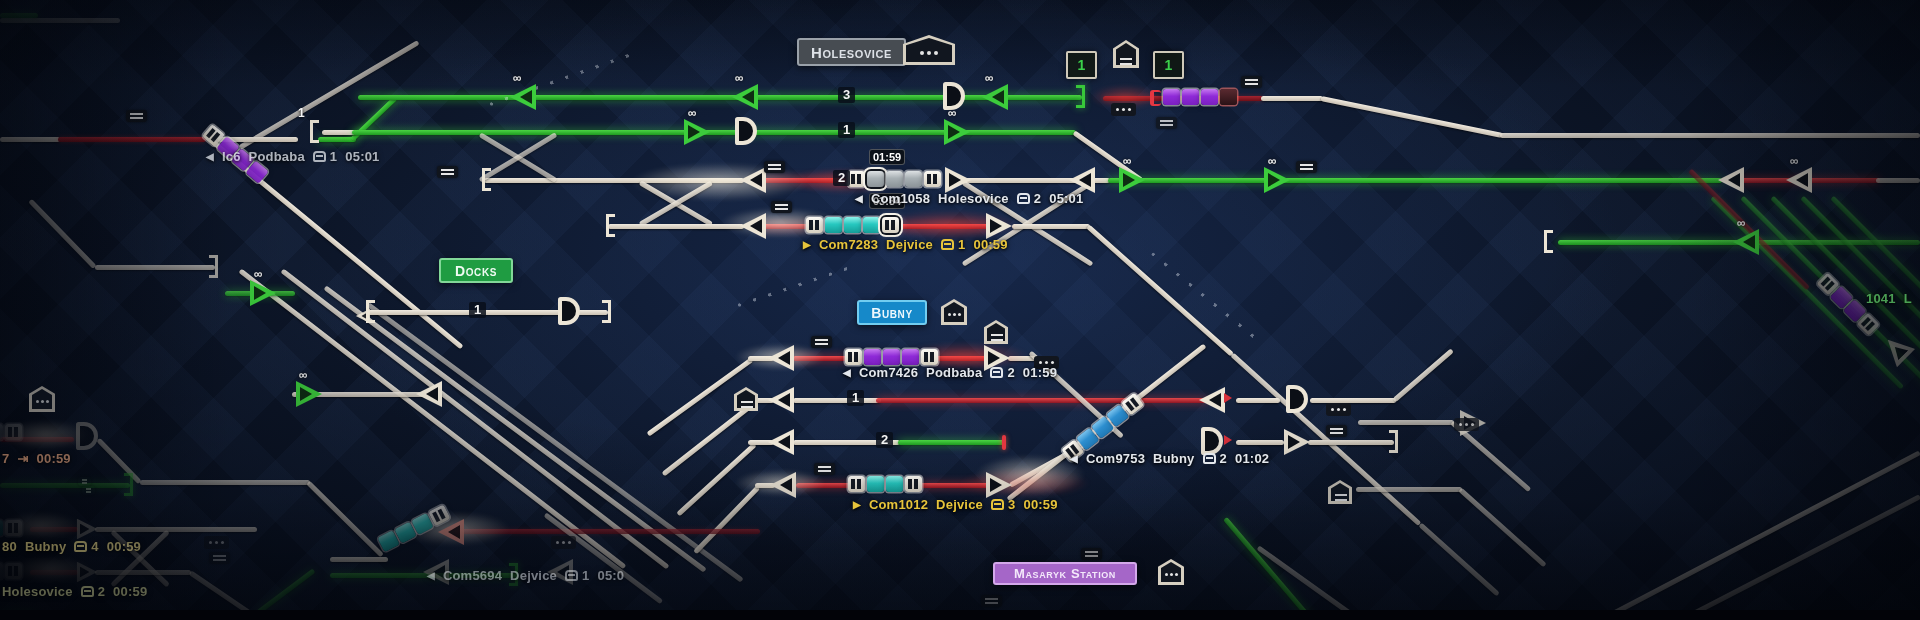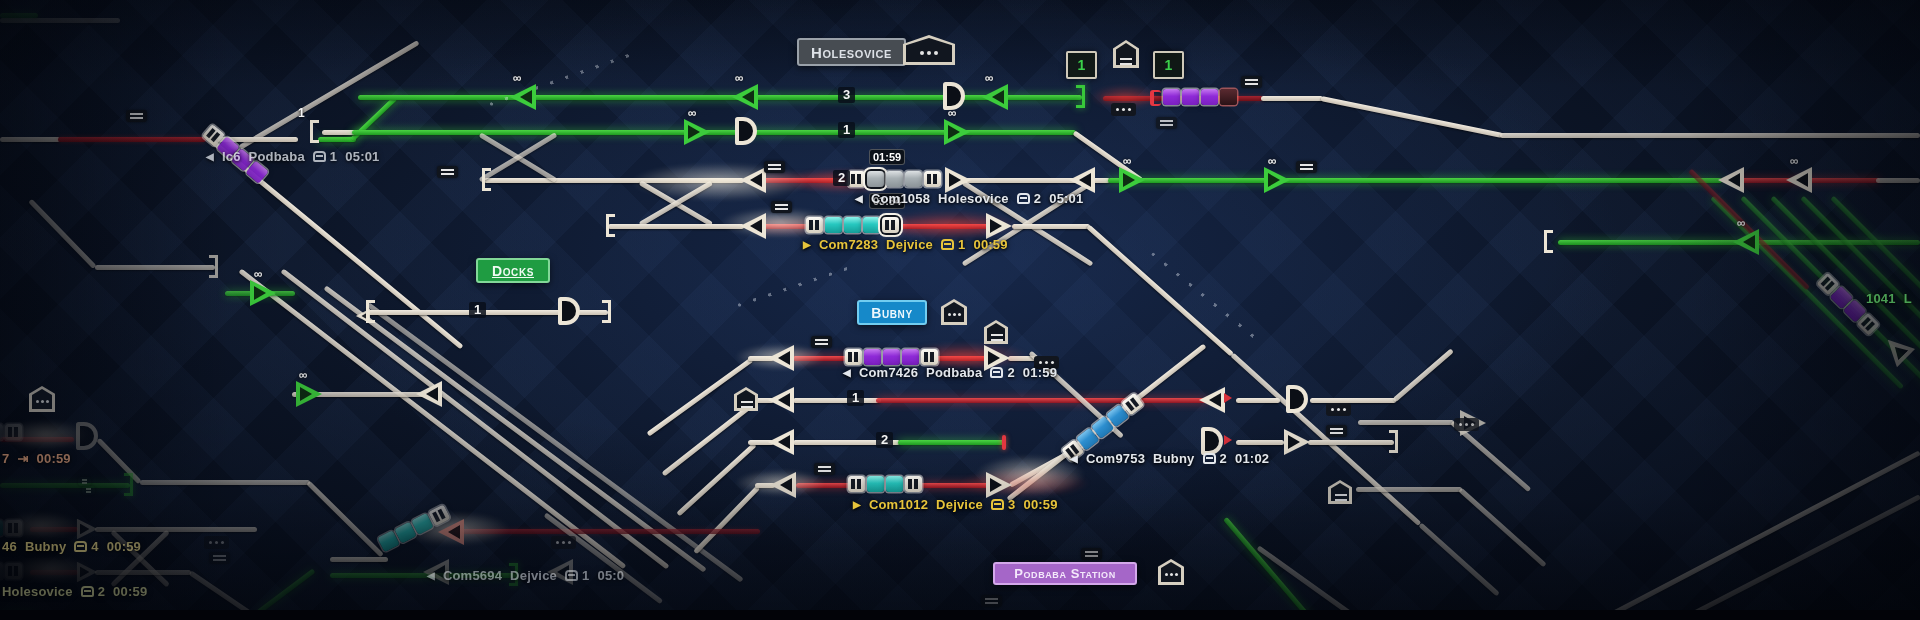--- a/index.html
+++ b/index.html
@@ -100,7 +100,7 @@
   <div class="badge gray" style="left:797px;top:38px;min-width:78px;height:20px;">
       <span>Holesovice</span>
     </div>
-  <div class="badge green" style="left:476px;top:258px;min-width:46px;height:17px;font-size:14px;text-decoration:underline;">
+  <div class="badge green" style="left:439px;top:258px;min-width:46px;height:17px;font-size:14px;">
       <span>Docks</span>
     </div>
   <div class="badge blue" style="left:857px;top:300px;min-width:42px;height:17px;font-size:14px;">

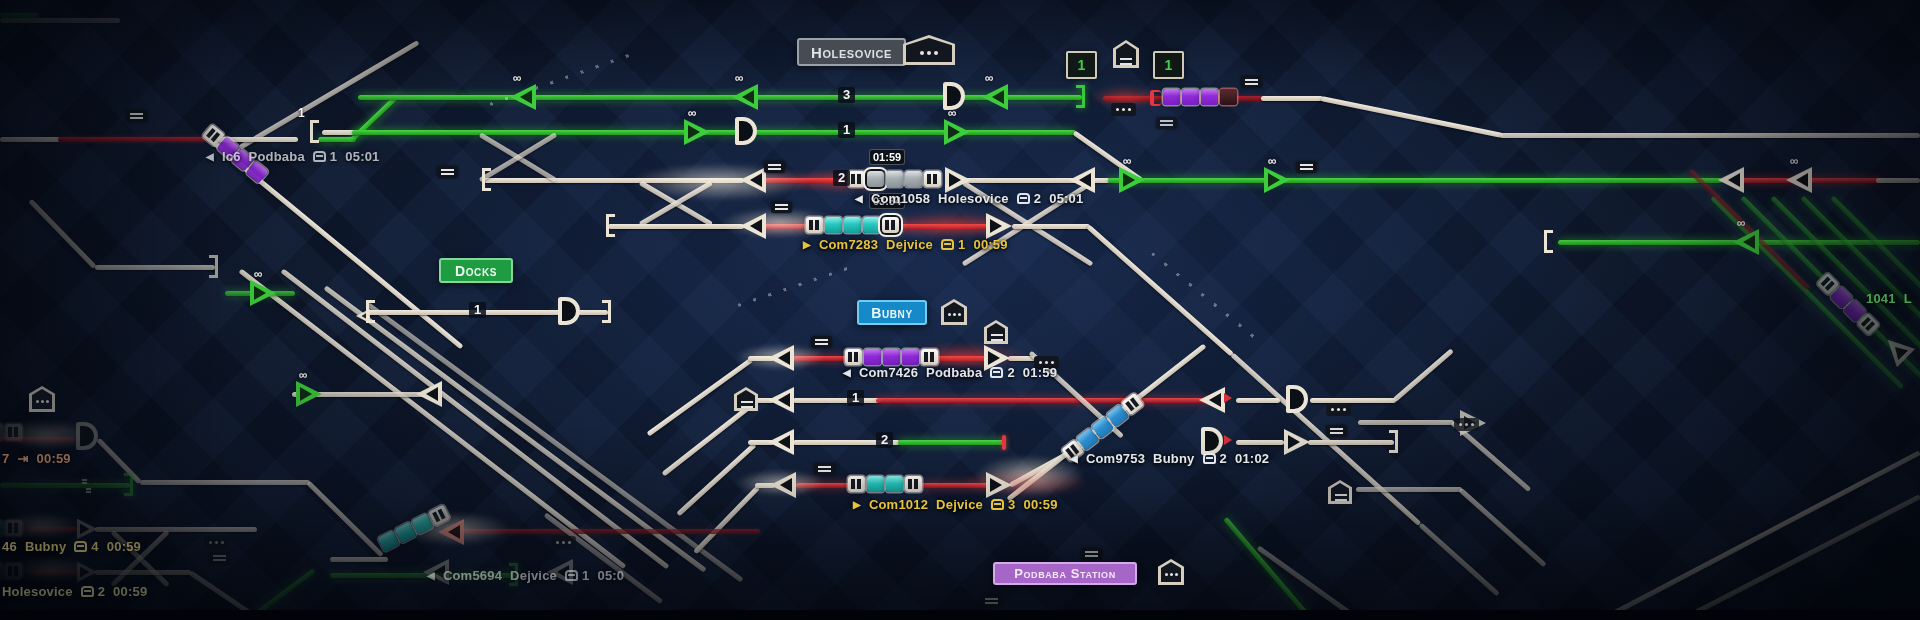--- a/index.html
+++ b/index.html
@@ -241,7 +241,7 @@
     <span>00:59</span>
   </div>
   <div class="lbl" style="left:2px;top:539px;color:#b5a86a;opacity:.65;">
-    <span>46</span>
+    <span>80</span>
     <span>Bubny</span>
     <span class="plat">
         <i class="ticon"></i>

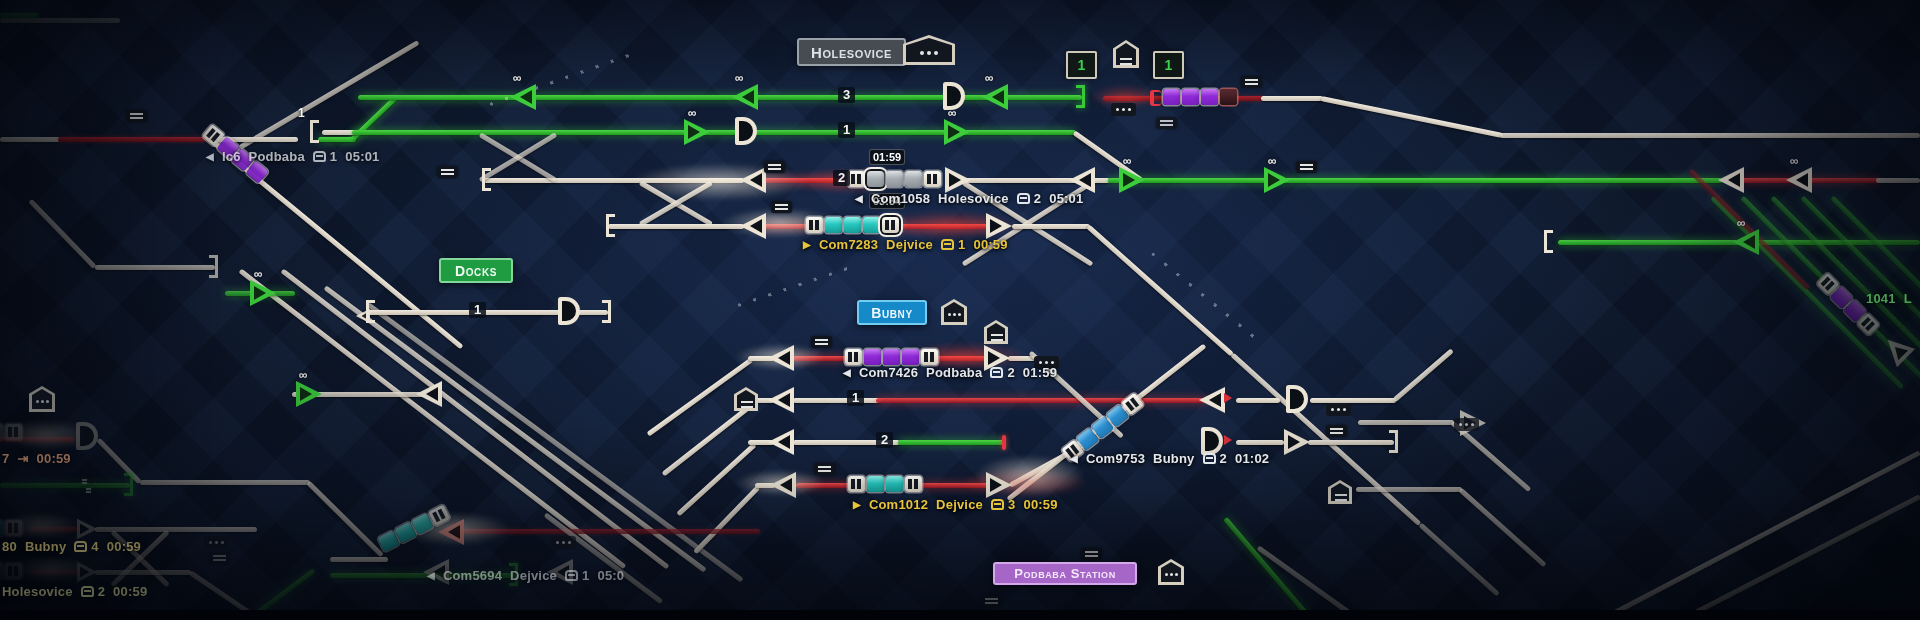--- a/index.html
+++ b/index.html
@@ -107,7 +107,7 @@
       <span>Bubny</span>
     </div>
   <div class="badge purple" style="left:993px;top:562px;min-width:116px;height:15px;font-size:13px;">
-      <span>Podbaba Station</span>
+      <span>Masaryk Station</span>
     </div>
 
   <div class="house dots big" style="left:903px;top:35px;">

